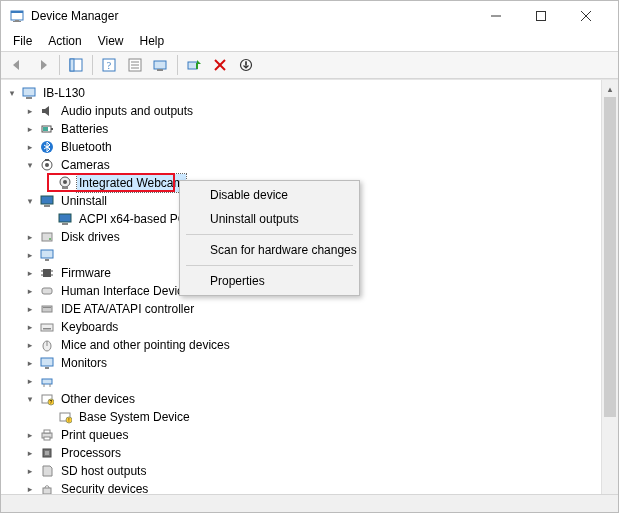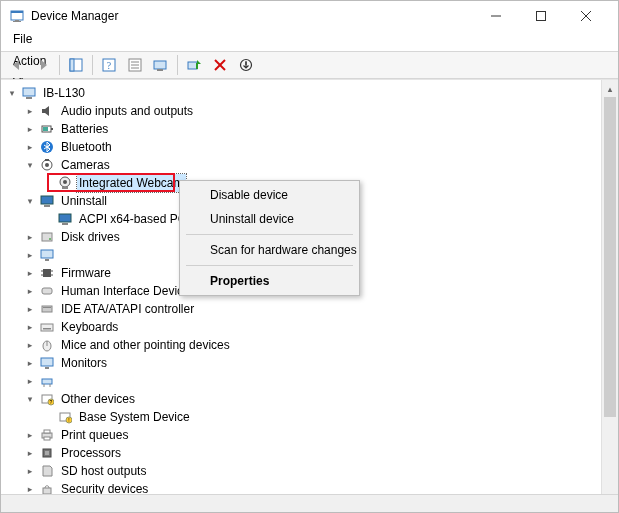--- a/index.html
+++ b/index.html
@@ -36,9 +36,8 @@
   .menubar {
     height: 20px;
     display: flex;
+    align-items: center;
     padding: 0 4px;
-    gap: 6px;
-    flex-direction: column;
   }
   .menu-item { padding: 1px 8px; }
   

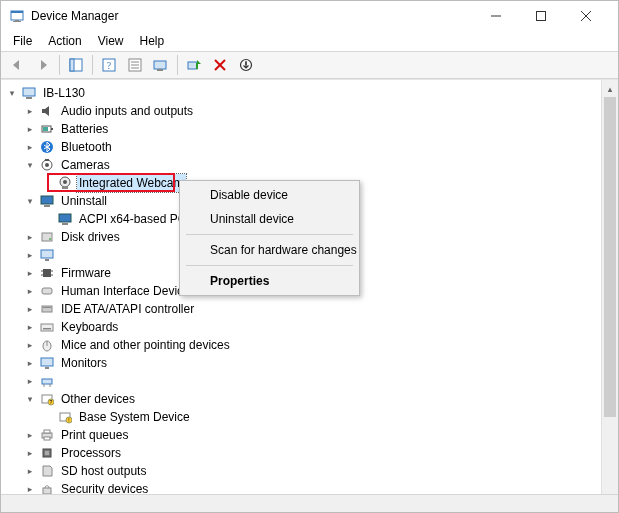--- a/index.html
+++ b/index.html
@@ -496,7 +496,7 @@
 
     <div class="context-menu" style="left:178px; top:100px; width:181px">
       <div class="cm-item">Disable device</div>
-      <div class="cm-item">Uninstall device</div>
+      <div class="cm-item">Uninstall outputs</div>
       <div class="cm-sep"></div>
       <div class="cm-item">Scan for hardware changes</div>
       <div class="cm-sep"></div>

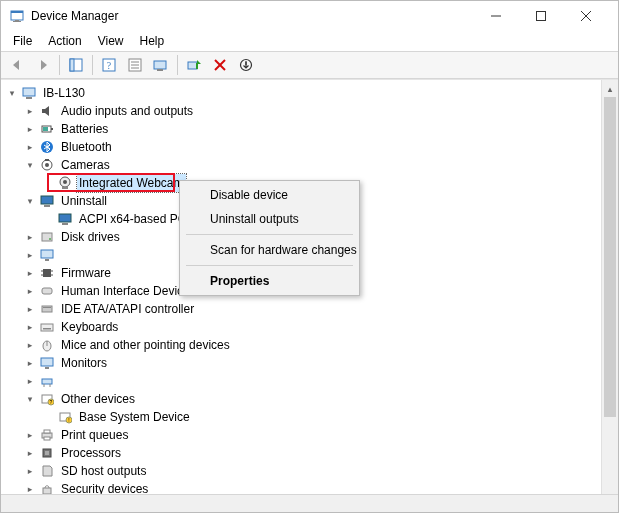--- a/index.html
+++ b/index.html
@@ -114,7 +114,7 @@
     white-space: nowrap;
   }
   .cm-sep { height:1px; background:#cfcfcf; margin:3px 4px; }
-  .cm-bold { font-weight: bold; }
+  .cm-bold { font-weight: normal; }
   
   .vscroll {
     width: 17px;

